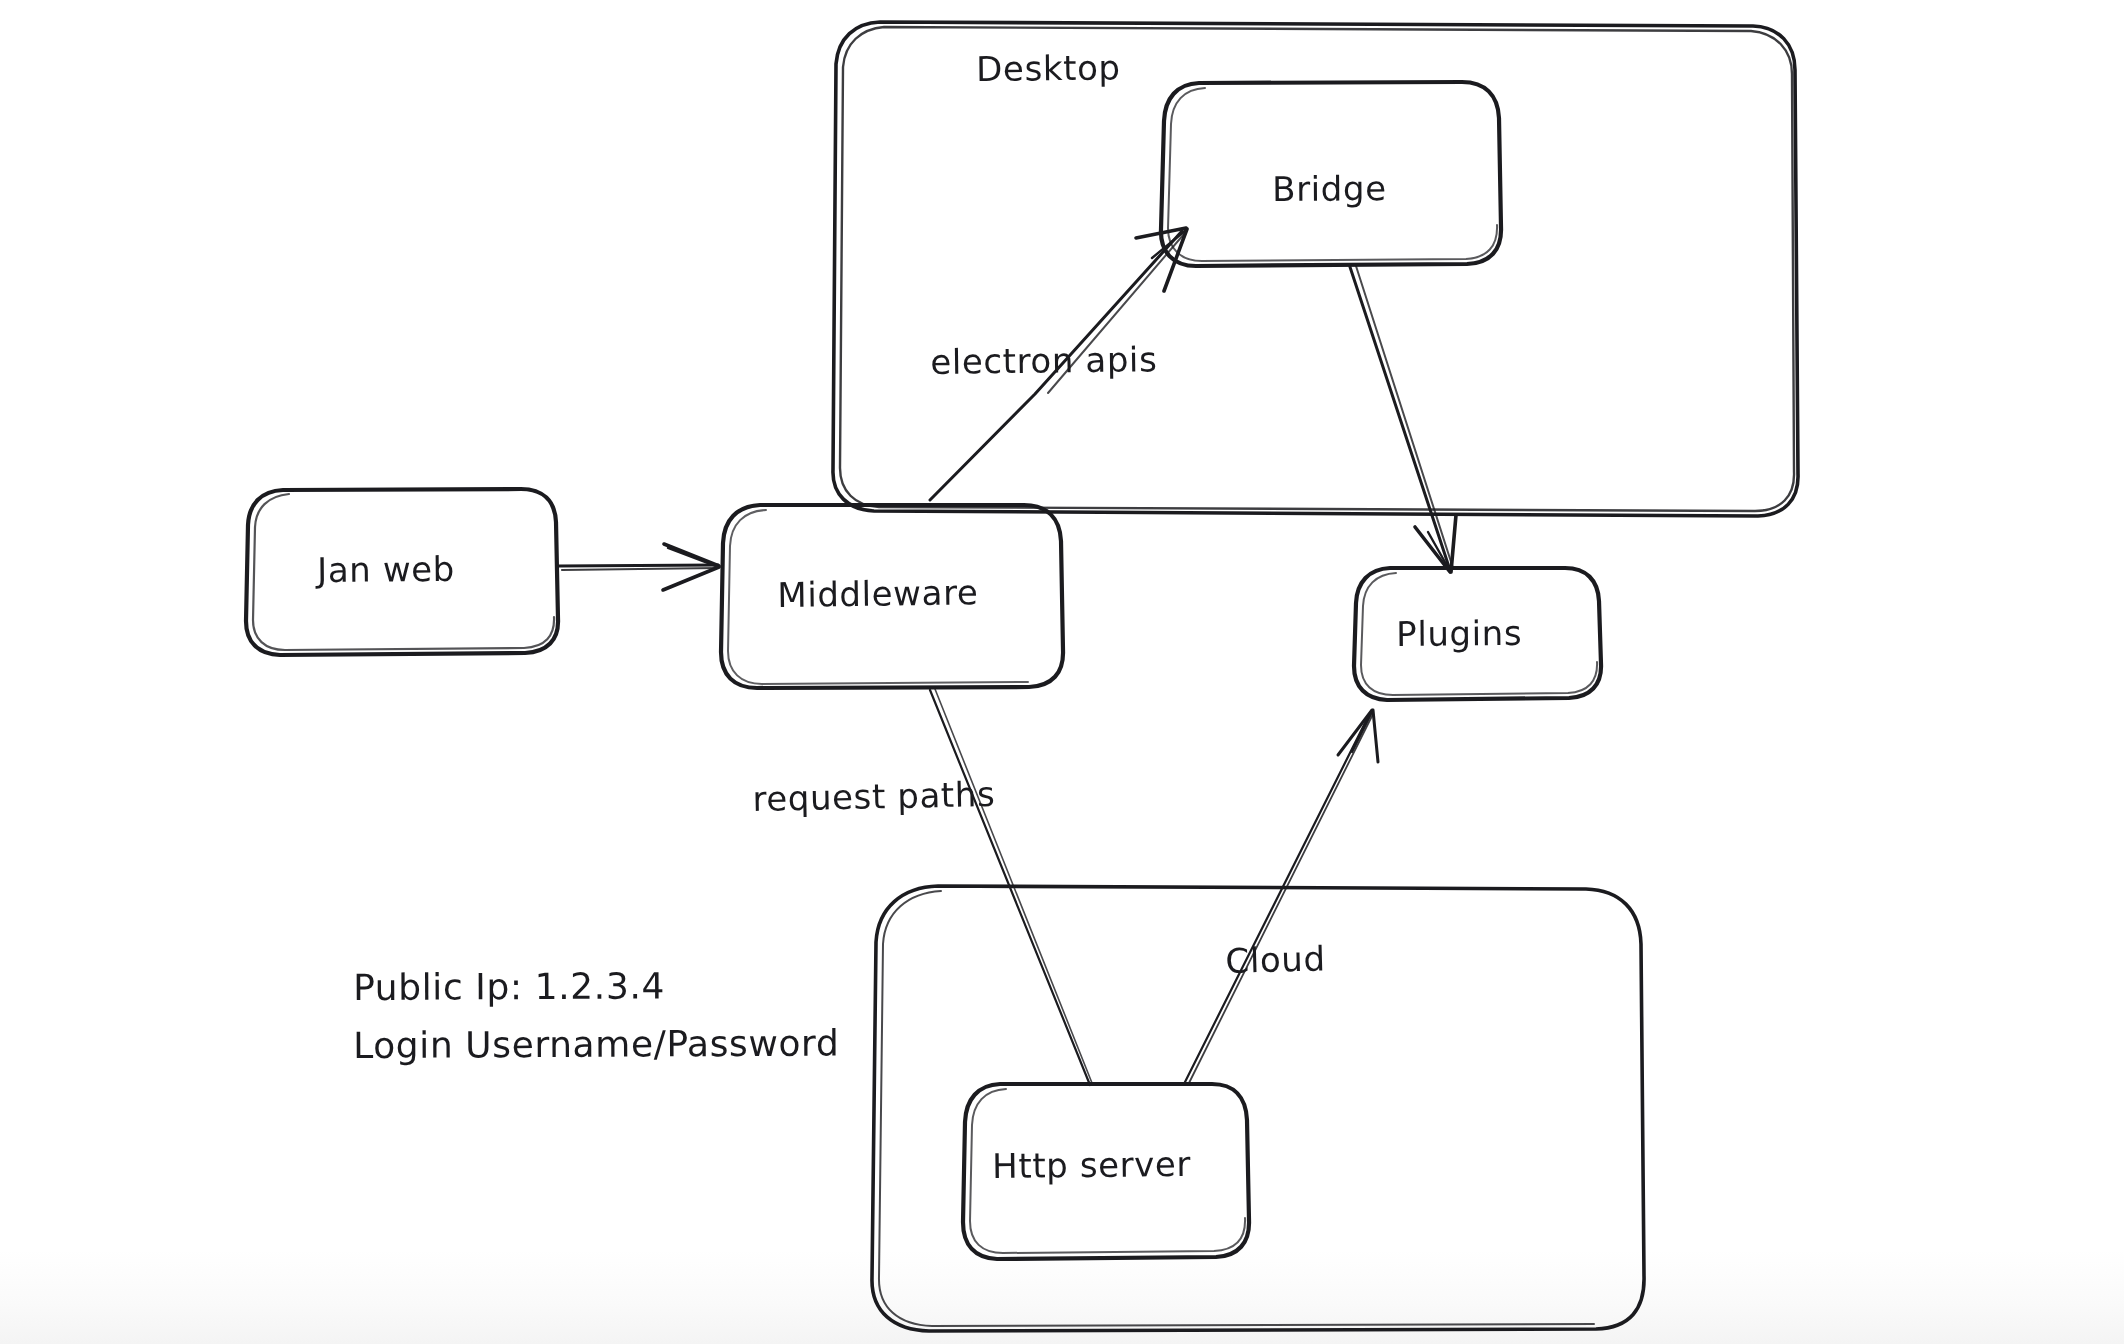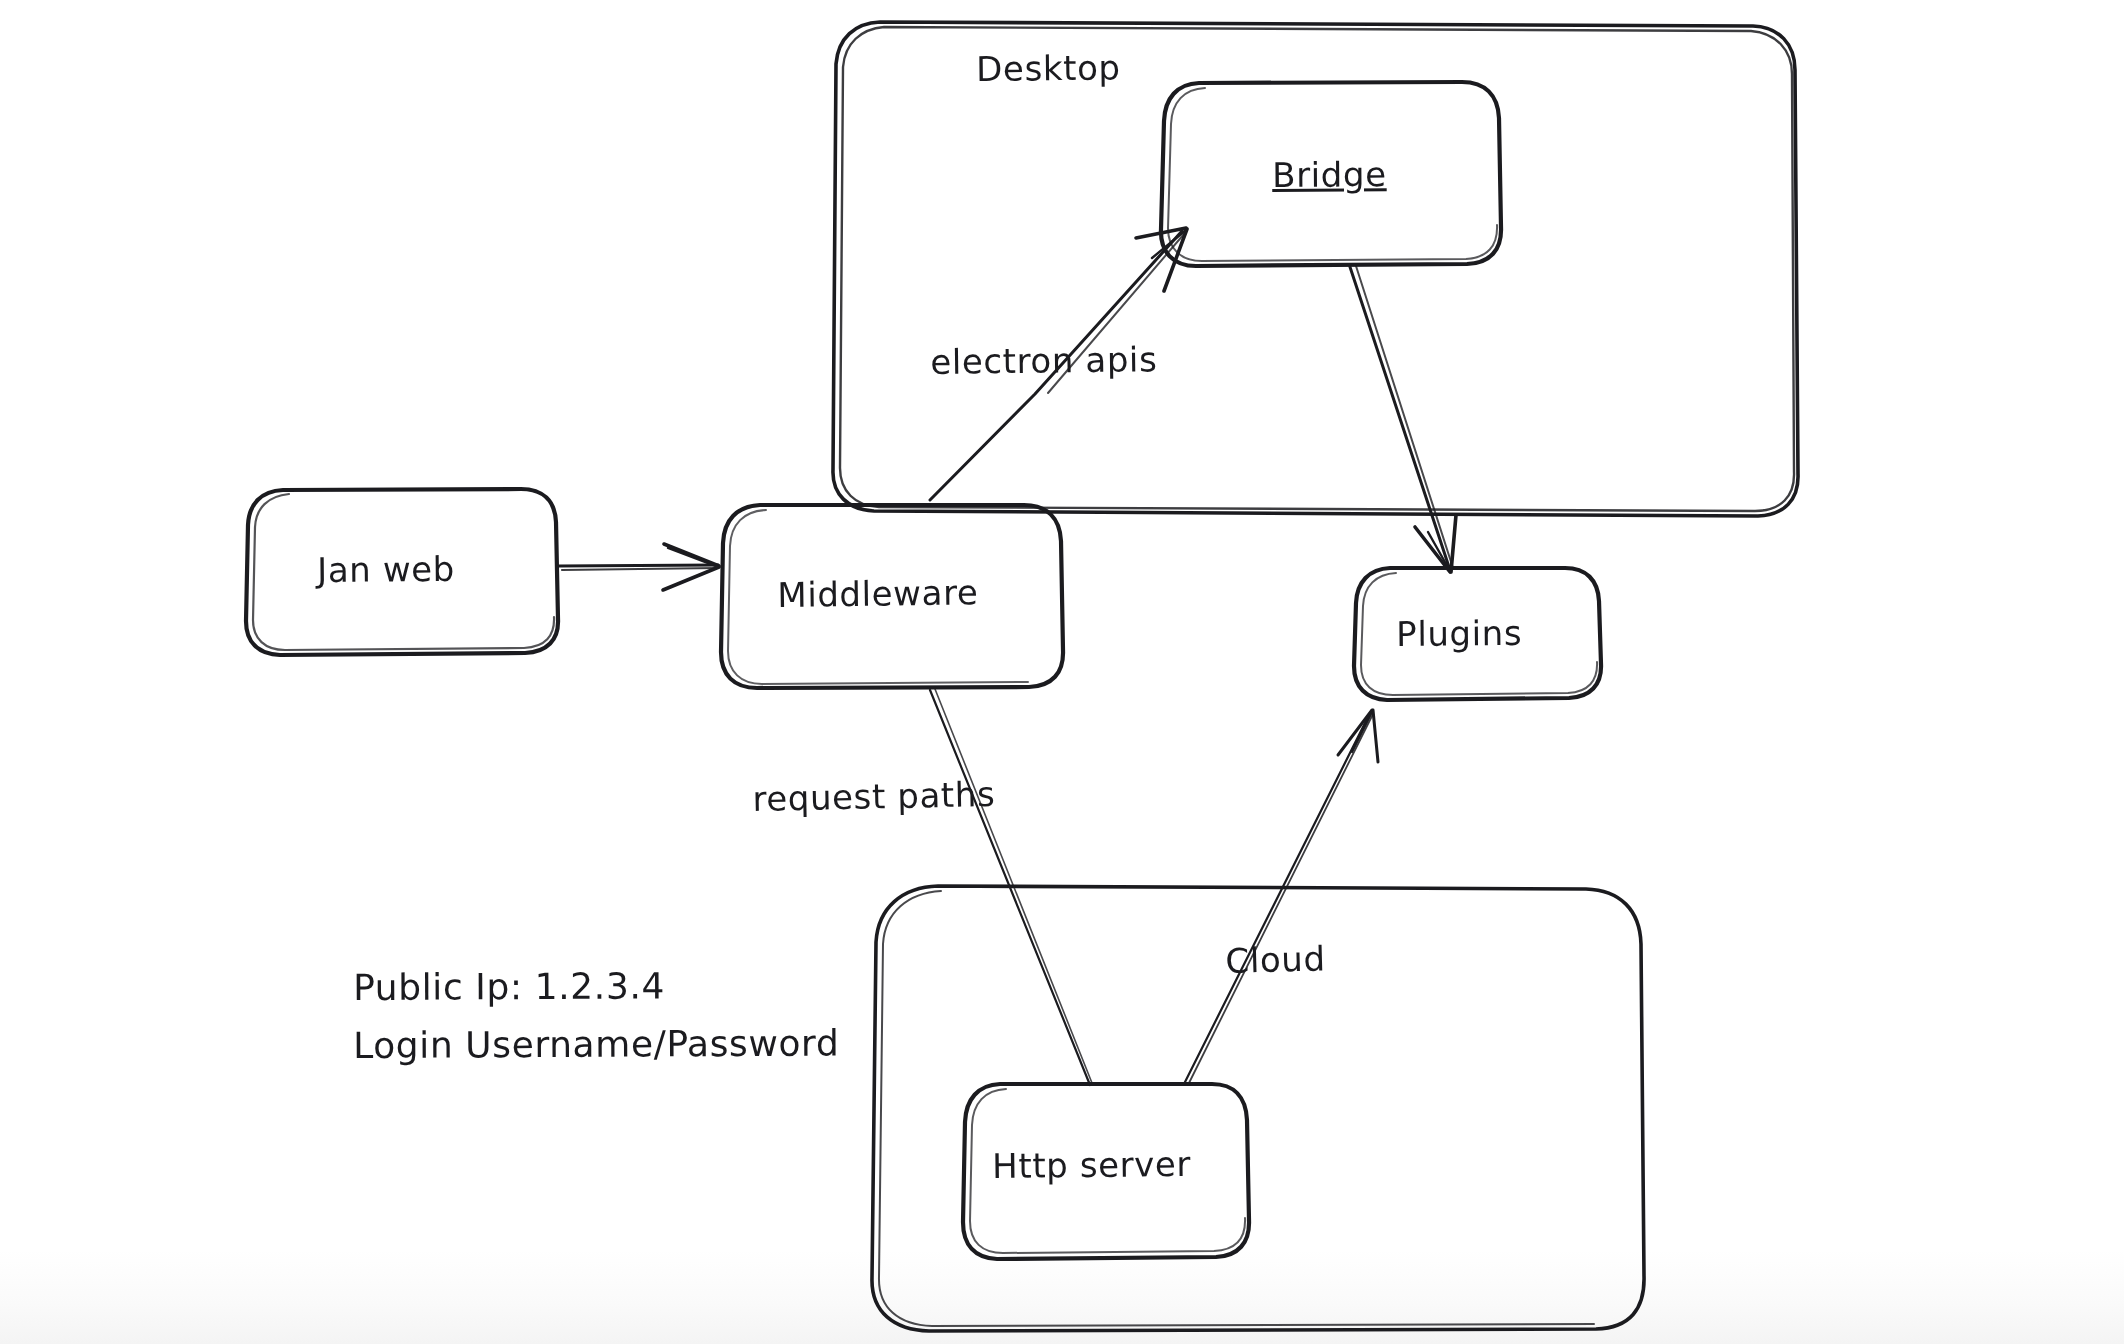--- a/index.html
+++ b/index.html
@@ -231,7 +231,7 @@
 
   <div class="sk-label lbl-node" style="left:777px; top:575px; transform: rotate(-0.8deg);">Middleware</div>
 
-  <div class="sk-label lbl-node" style="left:1272px; top:155px; transform: rotate(-0.4deg); text-decoration: underline;">Bridge</div>
+  <div class="sk-label lbl-node" style="left:1272px; top:169px; transform: rotate(-0.4deg);">Bridge</div>
 
   <div class="sk-label lbl-node" style="left:1396px; top:614px; transform: rotate(-0.5deg);">Plugins</div>
 

